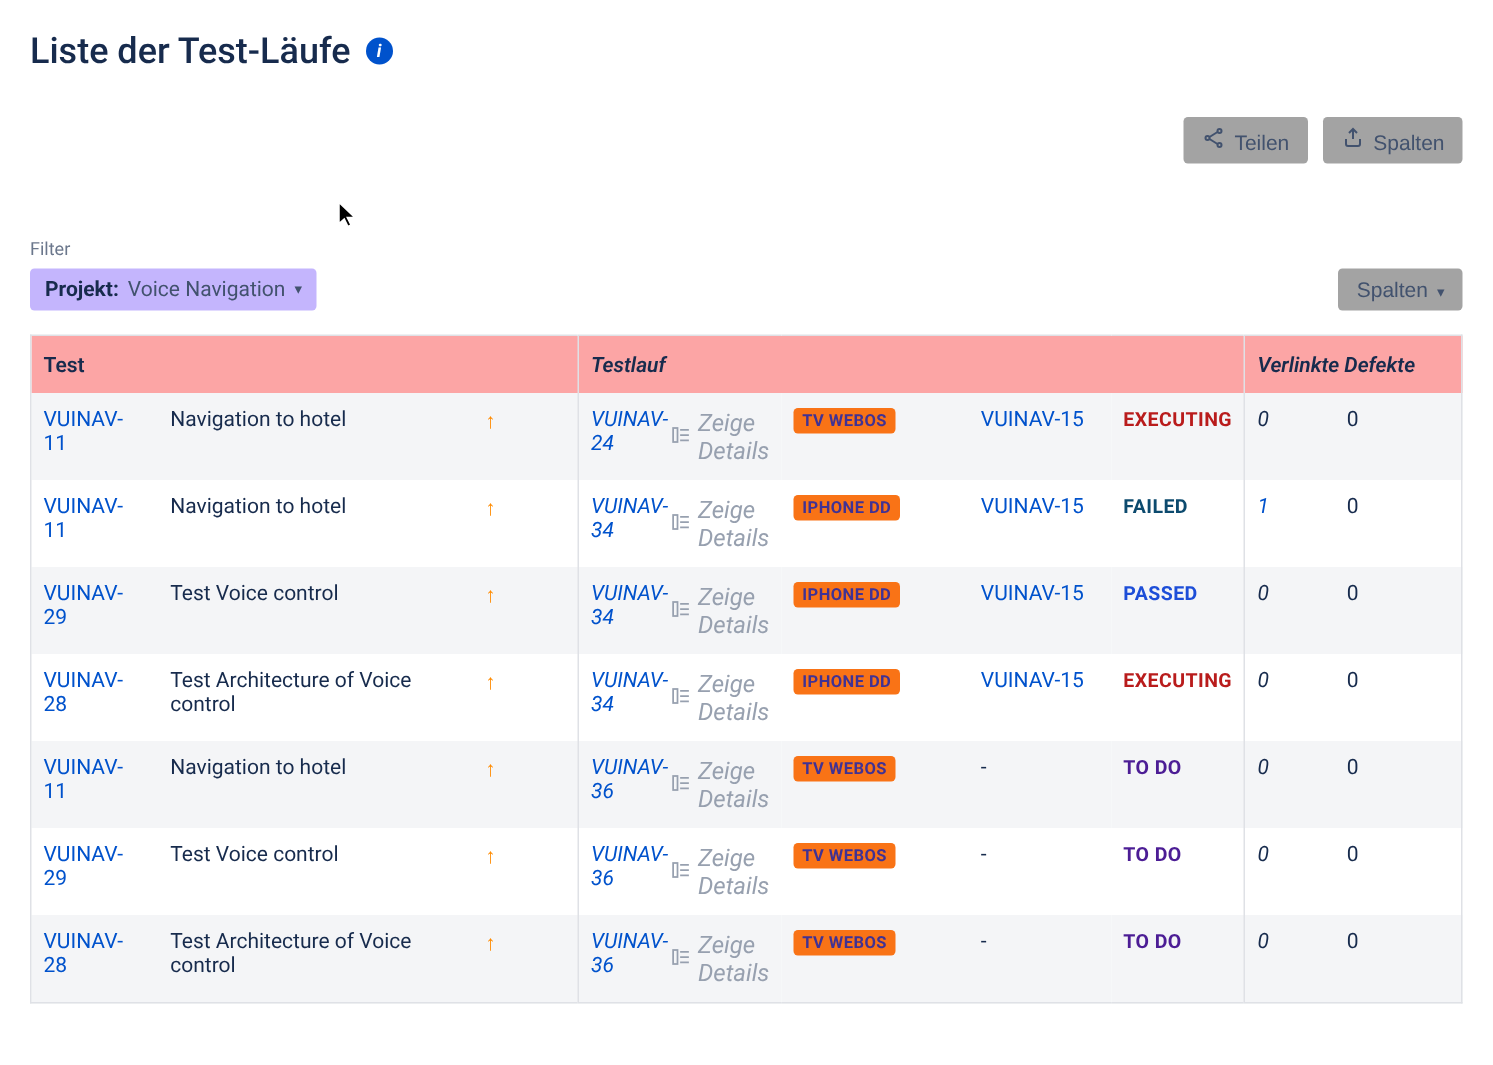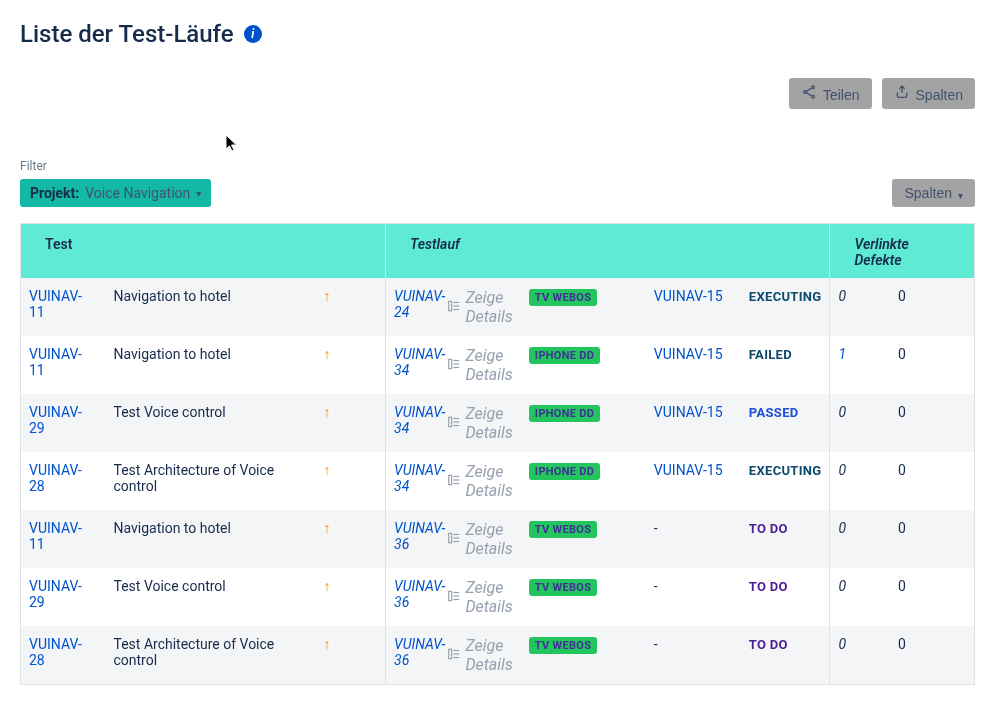--- a/index.html
+++ b/index.html
@@ -31,7 +31,7 @@
   .filter-label { font-size: 12px; color: #6B778C; margin-bottom: 6px; display: inline-block; padding-left: 0; margin-top: 32px; }
   .filter-chip {
     display: inline-flex; align-items: center; gap: 6px;
-    background: #14b8a6; border-radius: 3px;
+    background: #c4b5fd; border-radius: 3px;
     padding: 6px 10px; font-size: 14px; color: #42526E; cursor: pointer;
   }
   .filter-chip b { color: #172B4D; }

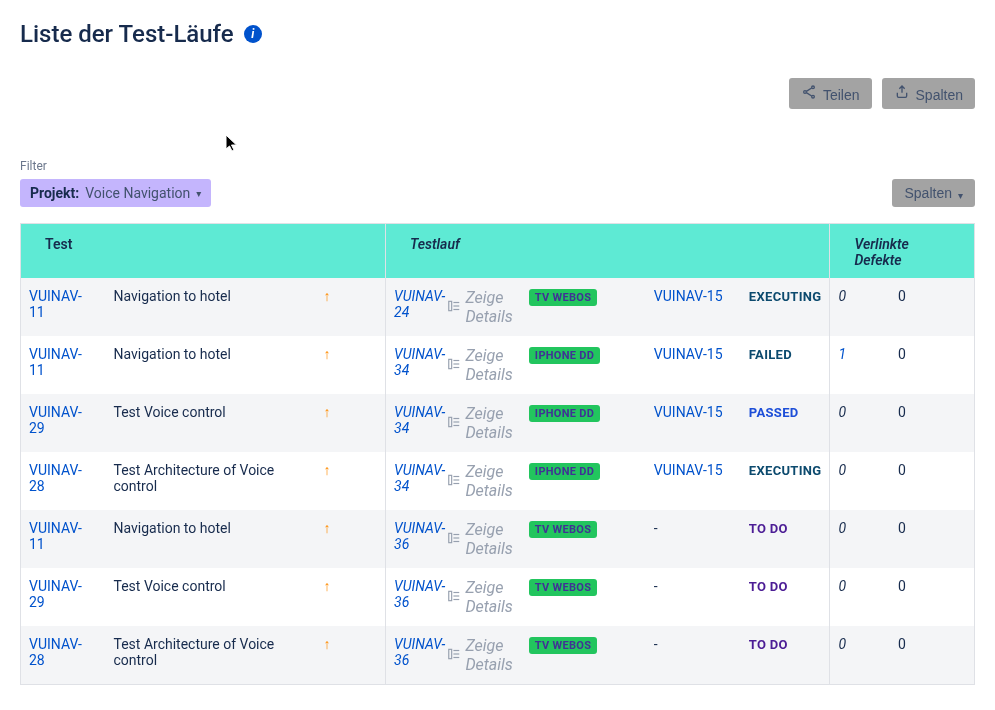--- a/index.html
+++ b/index.html
@@ -38,8 +38,8 @@
   .chev { font-size: 10px; color: #42526E; }
   table { width: 100%; border-collapse: collapse; border: 1px solid #DFE1E6; }
   thead th {
-    background: #5eead4; text-align: left; font-weight: 600; font-size: 14px;
-    color: #172B4D; padding: 12px 24px; border-bottom: 1px solid #DFE1E6; vertical-align: top;
+    background: #fca5a5; text-align: left; font-weight: 600; font-size: 14px;
+    color: #172B4D; padding: 12px 8px; border-bottom: 1px solid #DFE1E6; vertical-align: top;
   }
   thead tr.group th { border-bottom: none; padding-bottom: 10px; }
   thead tr.sub th { padding-top: 0; font-size: 14px; }

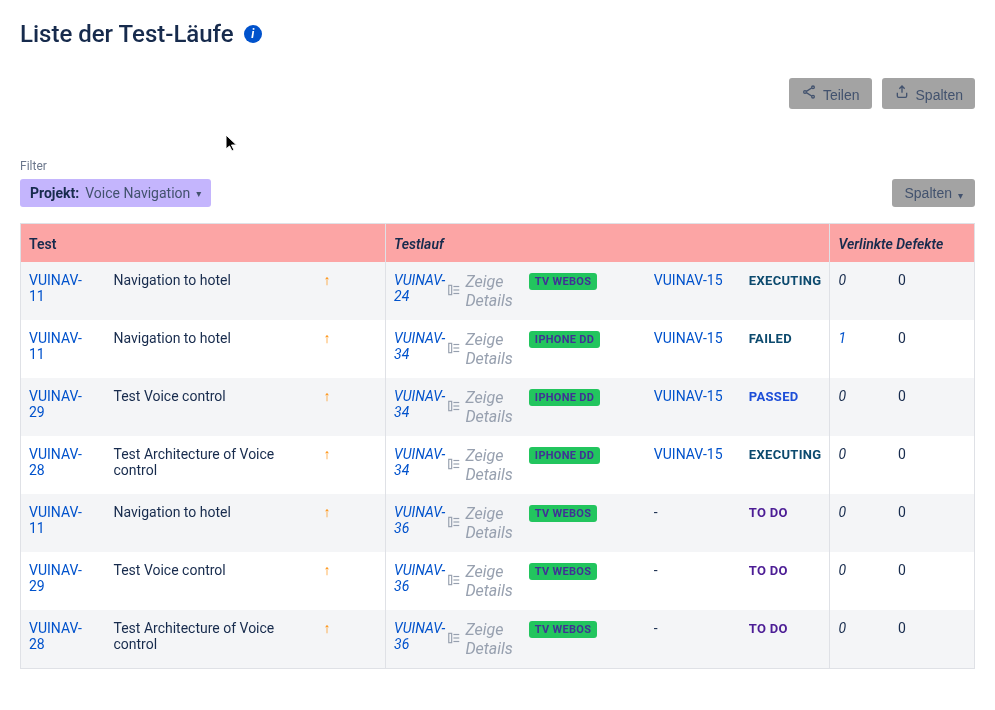--- a/index.html
+++ b/index.html
@@ -53,7 +53,7 @@
   .details-link { display: inline-flex; align-items: center; gap: 4px; color: #97A0AF; font-size: 16px; cursor: pointer; }
   .details-link svg { width: 14px; height: 14px; }
   .env-chip {
-    display: inline-block; background: #22c55e; color: #403294;
+    display: inline-block; background: #f97316; color: #403294;
     font-size: 11px; font-weight: 700; padding: 2px 6px; border-radius: 3px;
     letter-spacing: .3px;
   }

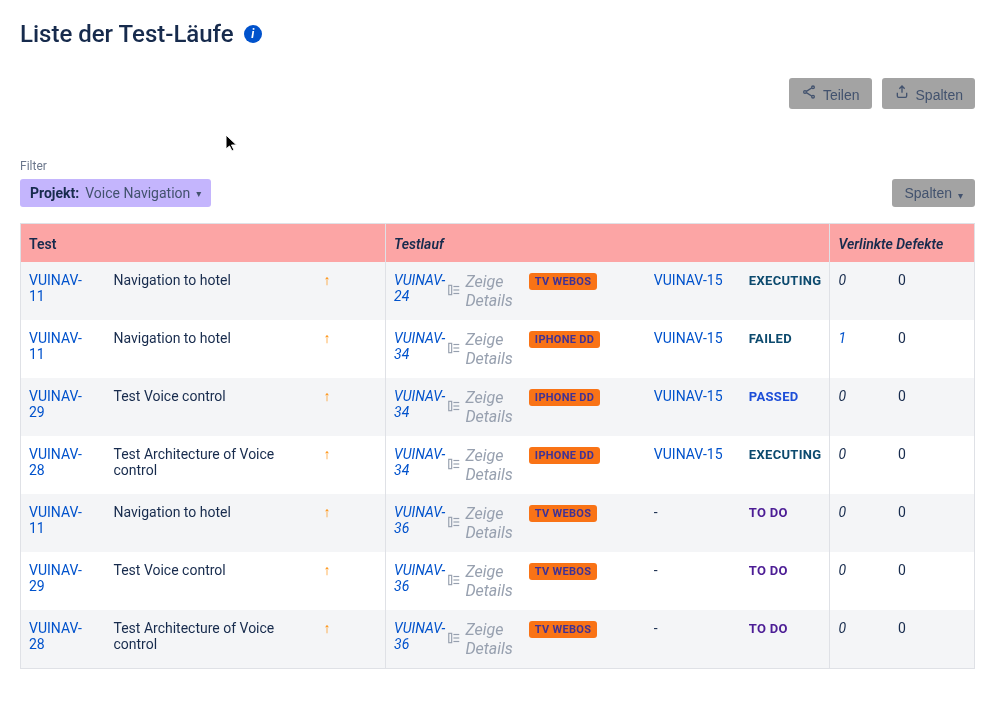--- a/index.html
+++ b/index.html
@@ -59,7 +59,7 @@
   }
   .prio-up { color: #FF8B00; font-weight: bold; }
   .status { font-weight: 700; font-size: 13px; letter-spacing: .3px; }
-  .s-EXECUTING { color: #0c4a6e; }
+  .s-EXECUTING { color: #b91c1c; }
   .s-FAILED { color: #0c4a6e; }
   .s-PASSED { color: #1d4ed8; }
   .s-TODO { color: #4c1d95; }

